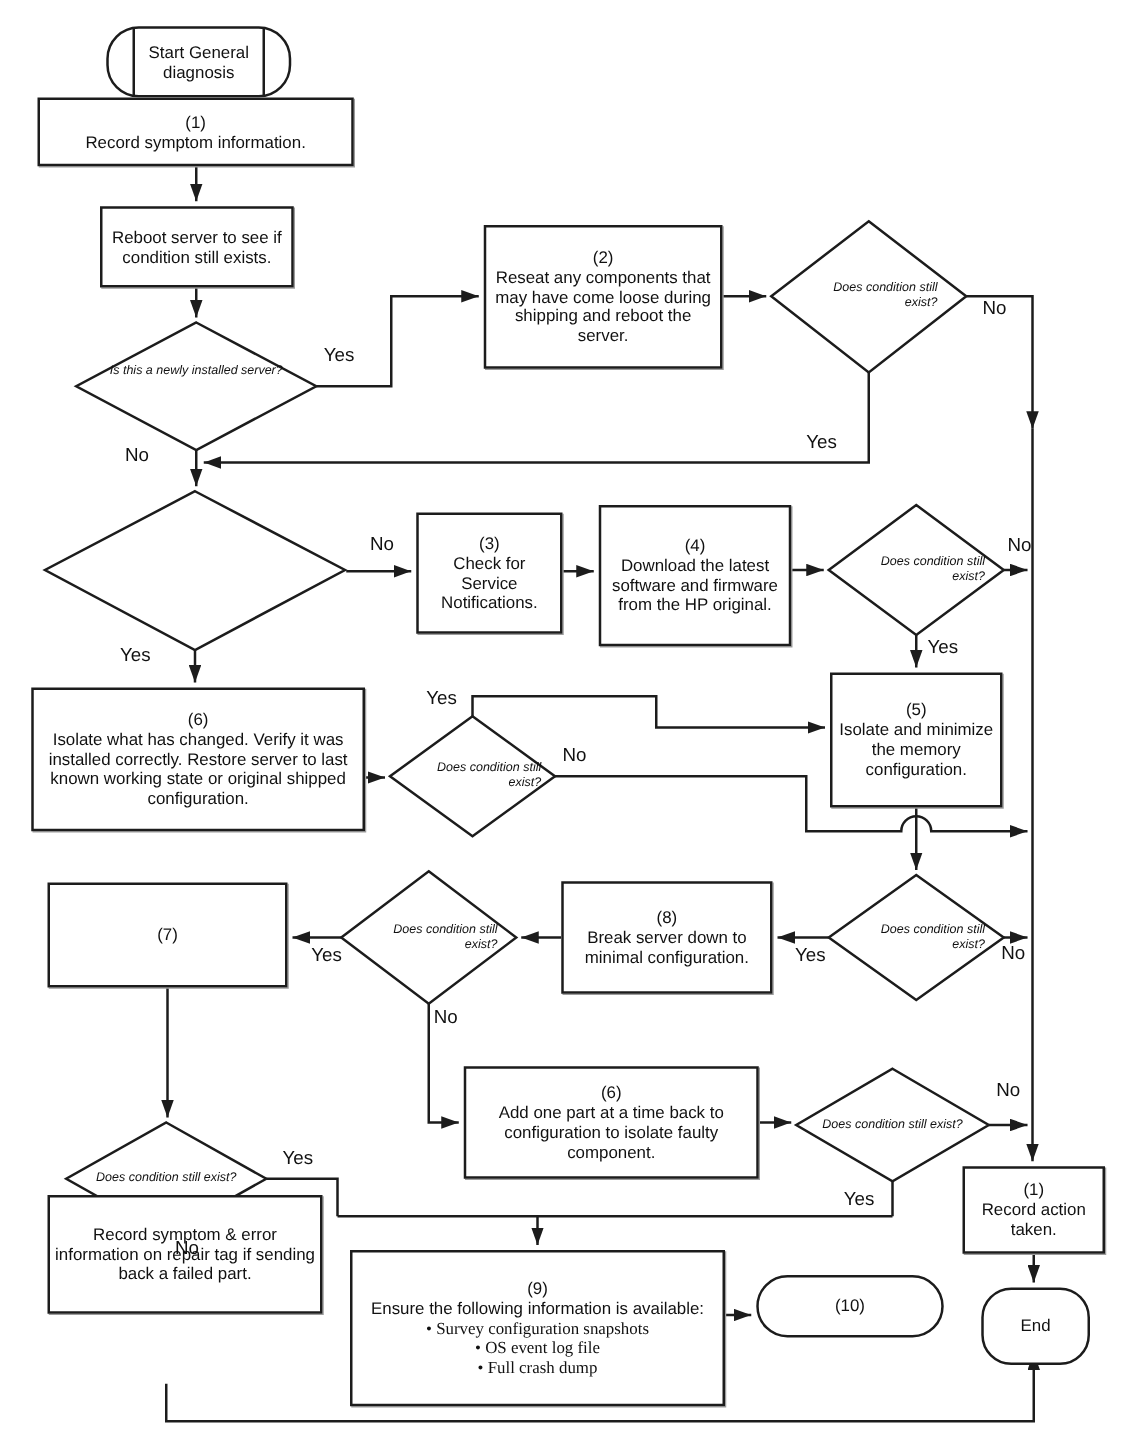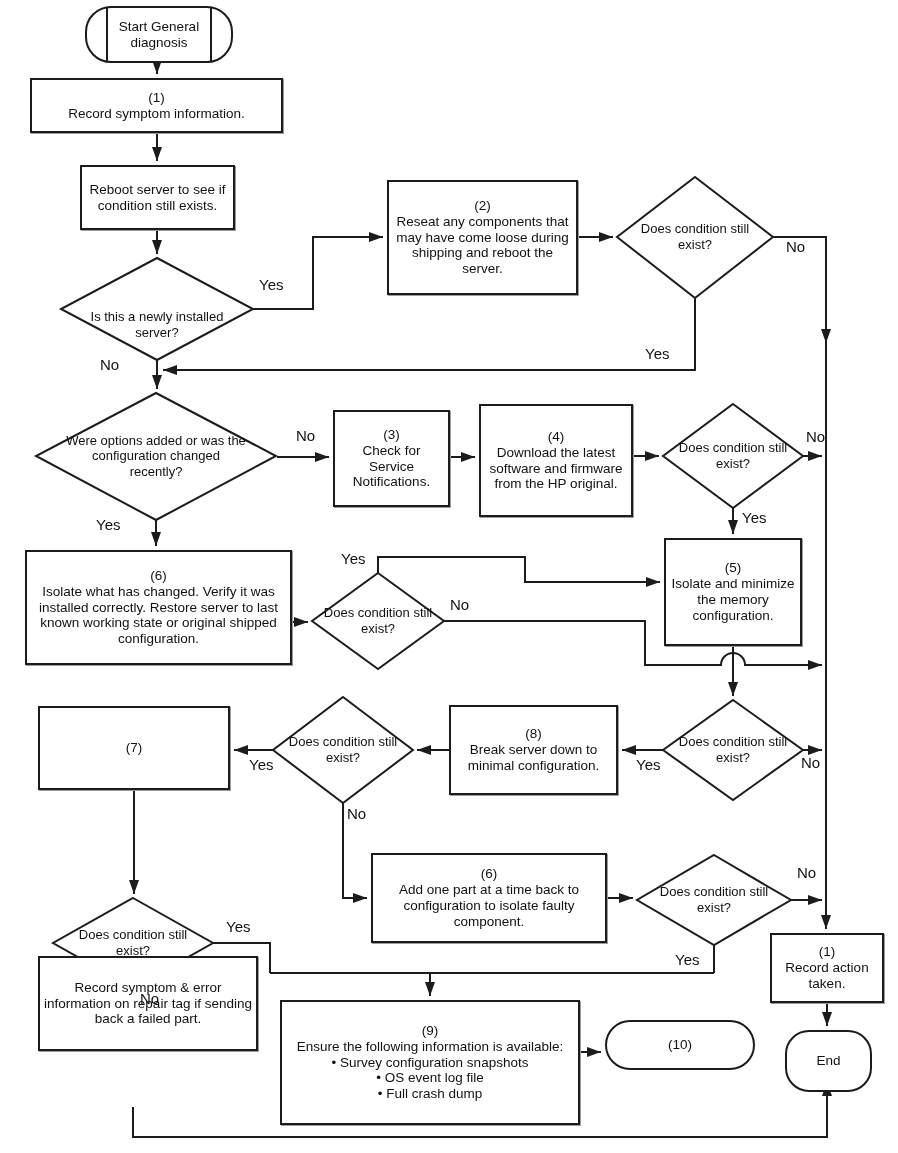--- a/index.html
+++ b/index.html
@@ -79,7 +79,7 @@
     </g>
   </svg>
 
-  <div class="node terminal caps" style="left:85px;top:6px;width:148px;height:57px">
+  <div class="node terminal caps" style="left:85px;top:21px;width:148px;height:57px">
     <span class="txt">Start General
 diagnosis</span>
   </div>

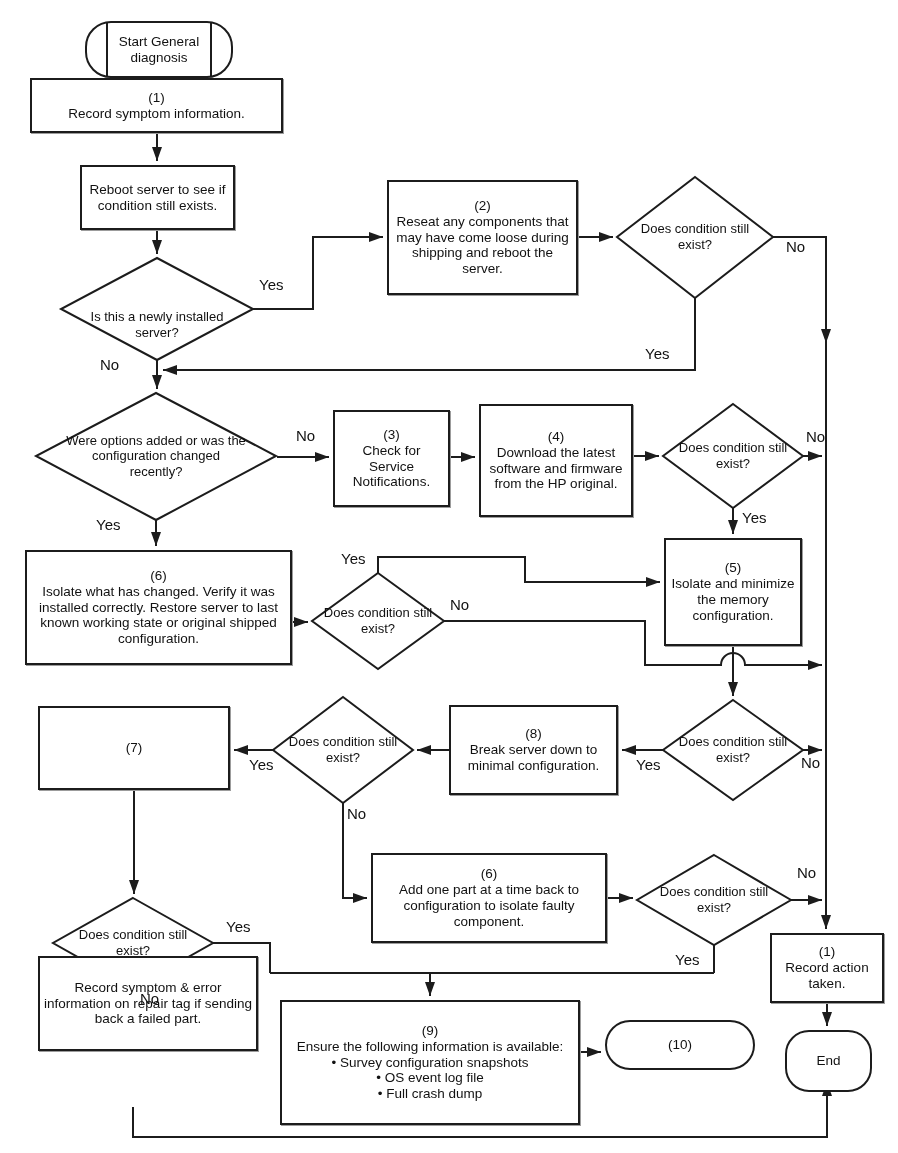--- a/index.html
+++ b/index.html
@@ -12,8 +12,8 @@
   .terminal{border:2px solid #1c1c1c;background:#fff;border-radius:26px;}
   .caps::before,.caps::after{content:"";position:absolute;top:0;bottom:0;width:2px;background:#1c1c1c;}
   .caps::before{left:19px;} .caps::after{right:19px;}
-  .dtext{position:absolute;display:flex;align-items:center;justify-content:center;text-align:center;
-         font-size:13px;line-height:1.2;}
+  .dtext{position:absolute;display:flex;align-items:center;justify-content:center;text-align:right;
+         font-size:10px;line-height:1.2;font-style:italic;}
   .lbl{position:absolute;font-size:15px;line-height:1;}
   .step,.txt{white-space:pre-line;display:block;}
   .bullets{white-space:pre-line;display:block;}

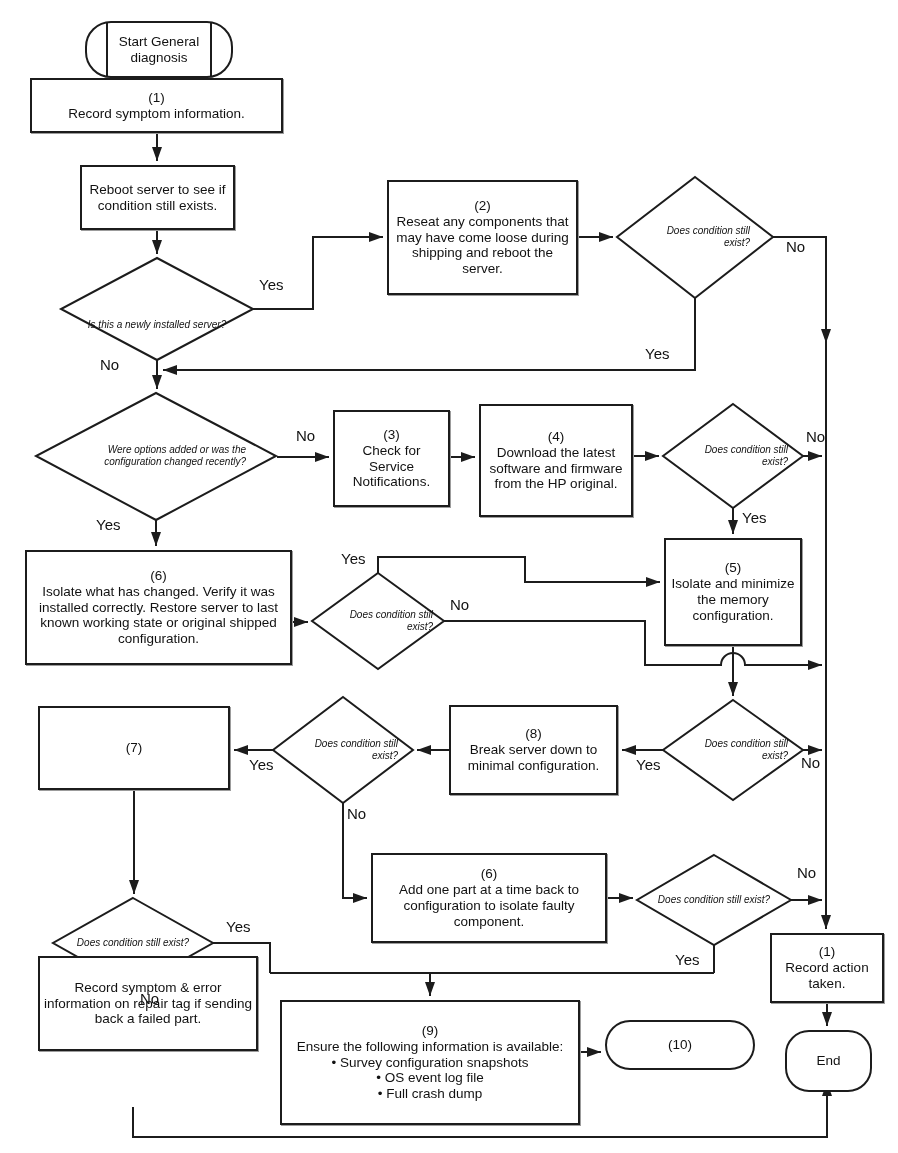--- a/index.html
+++ b/index.html
@@ -157,7 +157,7 @@
     <span class="txt">End</span>
   </div>
 
-  <div class="dtext" style="left:87px;top:300px;width:140px;height:50px">Is this a newly installed server?</div>
+  <div class="dtext" style="left:87px;top:272px;width:140px;height:50px">Is this a newly installed server?</div>
   <div class="dtext" style="left:640px;top:207px;width:110px;height:60px">Does condition still exist?</div>
   <div class="dtext" style="left:66px;top:412px;width:180px;height:88px">Were options added or was the configuration changed recently?</div>
   <div class="dtext" style="left:678px;top:426px;width:110px;height:60px">Does condition still exist?</div>

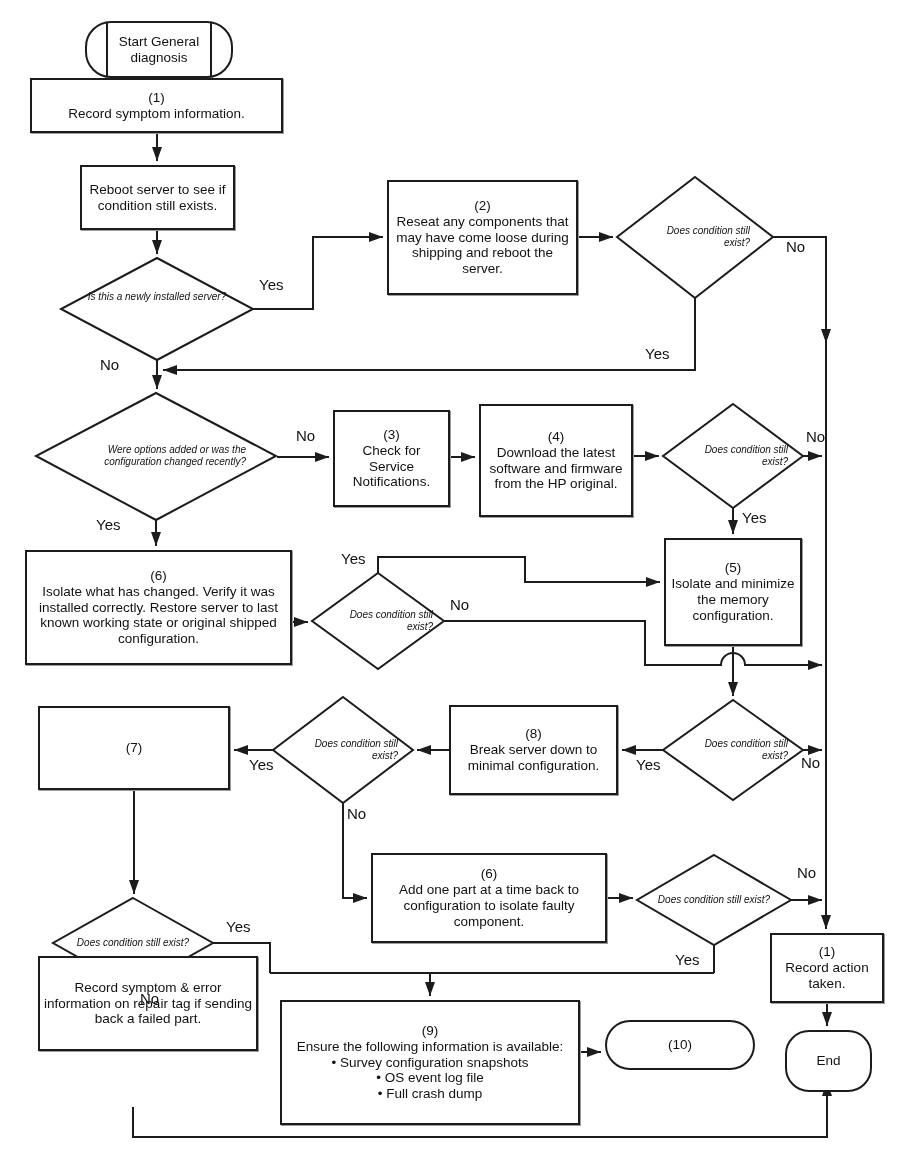--- a/index.html
+++ b/index.html
@@ -159,7 +159,6 @@
 
   <div class="dtext" style="left:87px;top:272px;width:140px;height:50px">Is this a newly installed server?</div>
   <div class="dtext" style="left:640px;top:207px;width:110px;height:60px">Does condition still exist?</div>
-  <div class="dtext" style="left:66px;top:412px;width:180px;height:88px">Were options added or was the configuration changed recently?</div>
   <div class="dtext" style="left:678px;top:426px;width:110px;height:60px">Does condition still exist?</div>
   <div class="dtext" style="left:323px;top:591px;width:110px;height:60px">Does condition still exist?</div>
   <div class="dtext" style="left:288px;top:720px;width:110px;height:60px">Does condition still exist?</div>

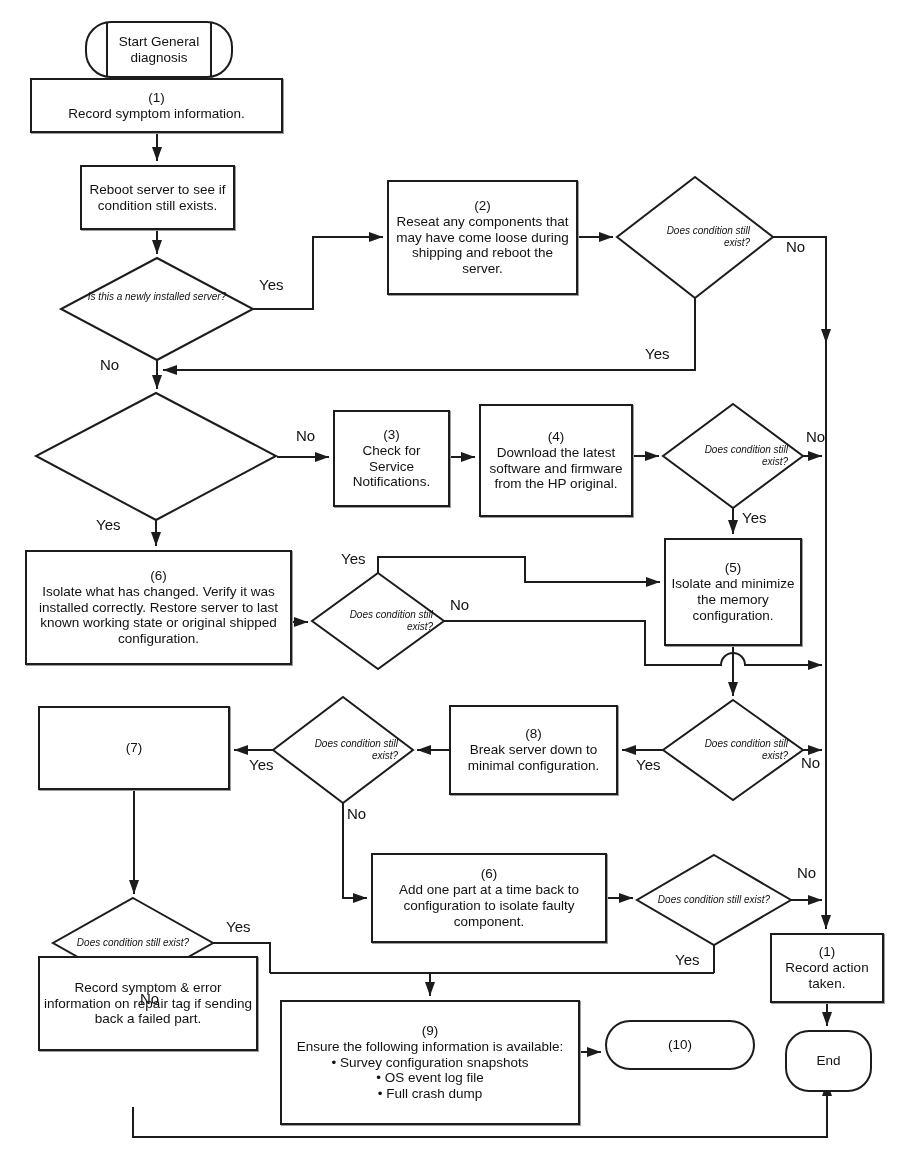--- a/index.html
+++ b/index.html
@@ -16,7 +16,7 @@
          font-size:10px;line-height:1.2;font-style:italic;}
   .lbl{position:absolute;font-size:15px;line-height:1;}
   .step,.txt{white-space:pre-line;display:block;}
-  .bullets{white-space:pre-line;display:block;}
+  .bullets{white-space:pre-line;display:block;font-family:Liberation Serif, serif;}
 </style>
 </head>
 <body>

